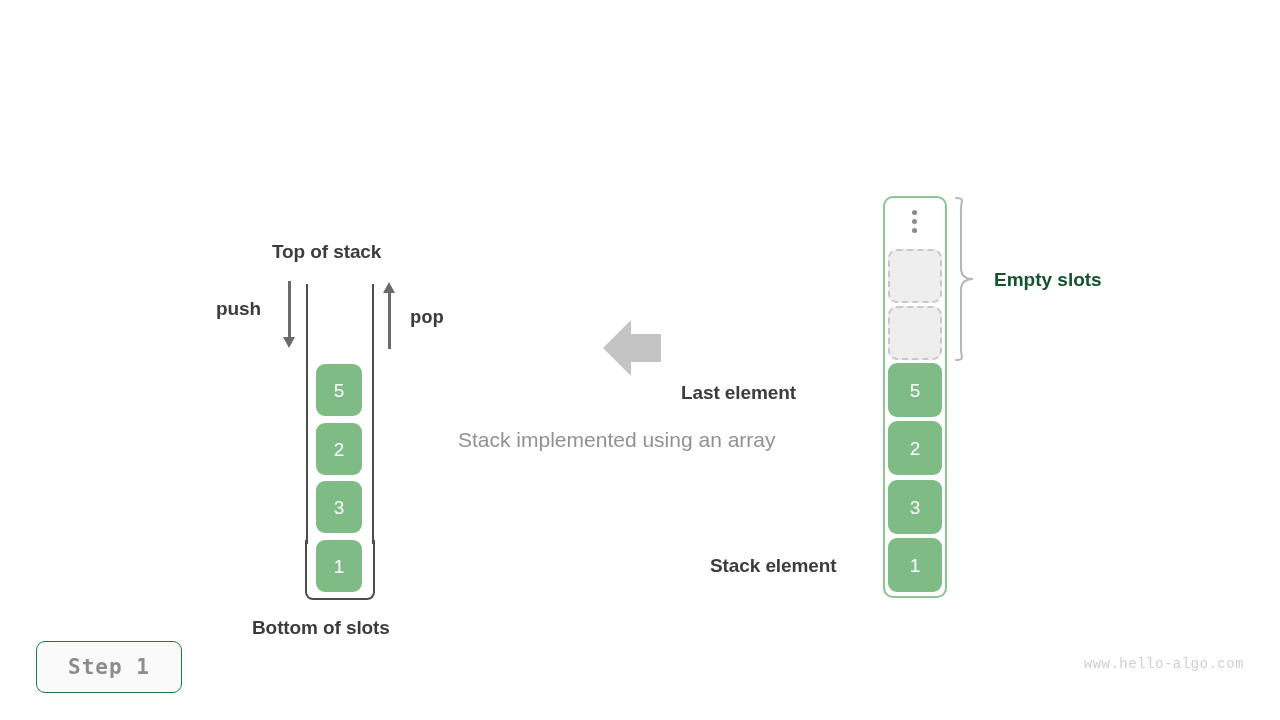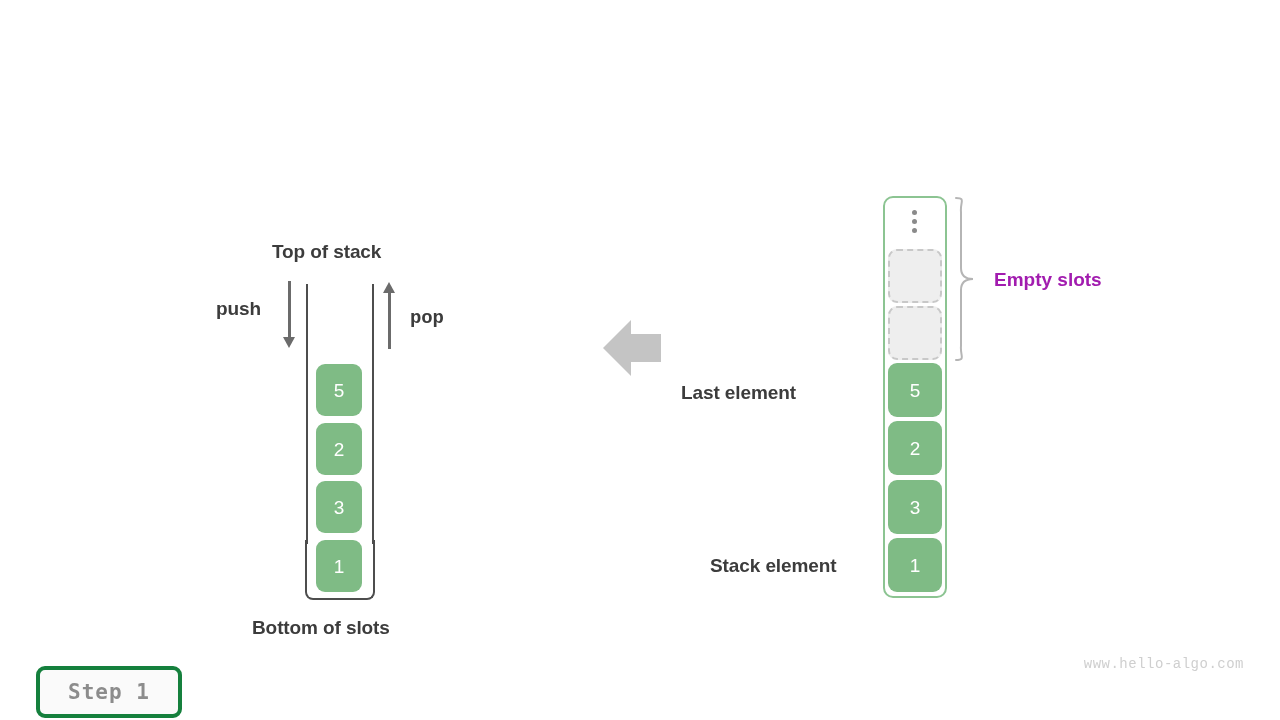--- a/index.html
+++ b/index.html
@@ -30,7 +30,7 @@
     position: absolute;
     font-weight: bold;
     font-size: 19px;
-    color: #a21caf;
+    color: #14532d;
     white-space: nowrap;
   }
   .lbl-gray {

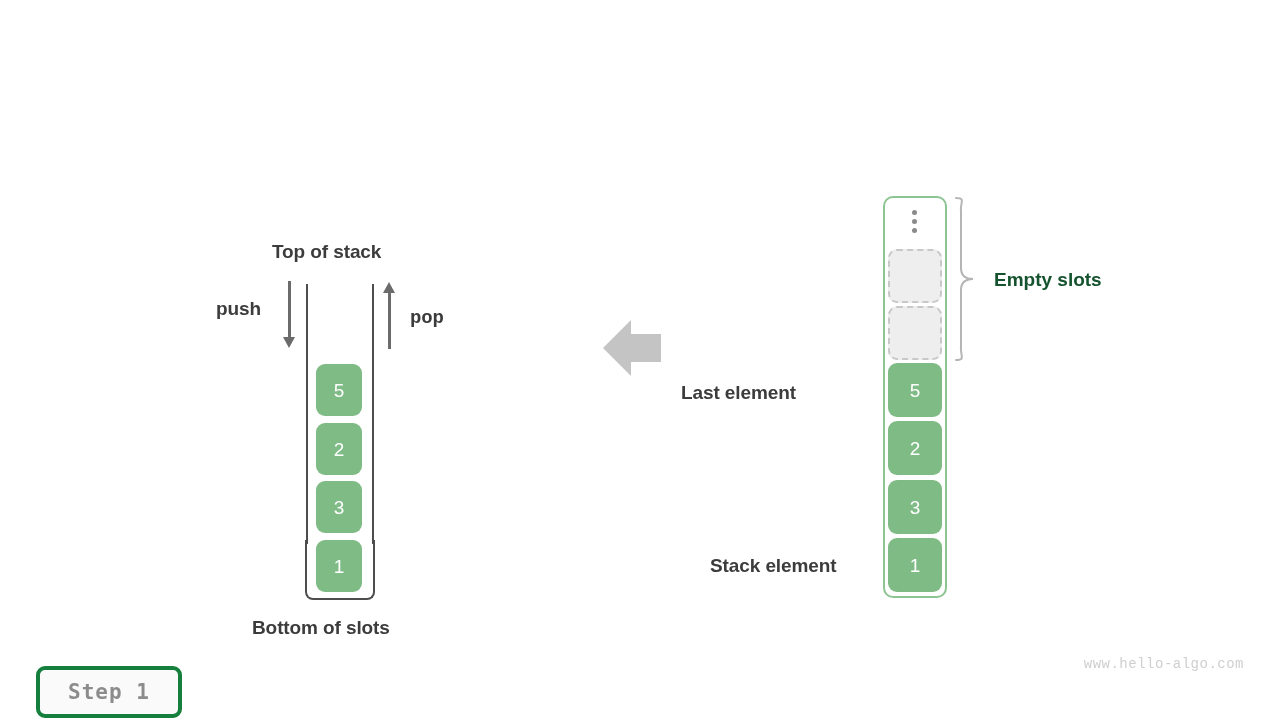--- a/index.html
+++ b/index.html
@@ -212,6 +212,7 @@
     <polygon points="0,28 28,0 28,14 58,14 58,42 28,42 28,56" fill="#c4c4c4"></polygon>
   </svg>
 
+  <div class="lbl-gray" style="left:458px; top:428px;">Stack implemented using an array</div>
 
   <div>
 

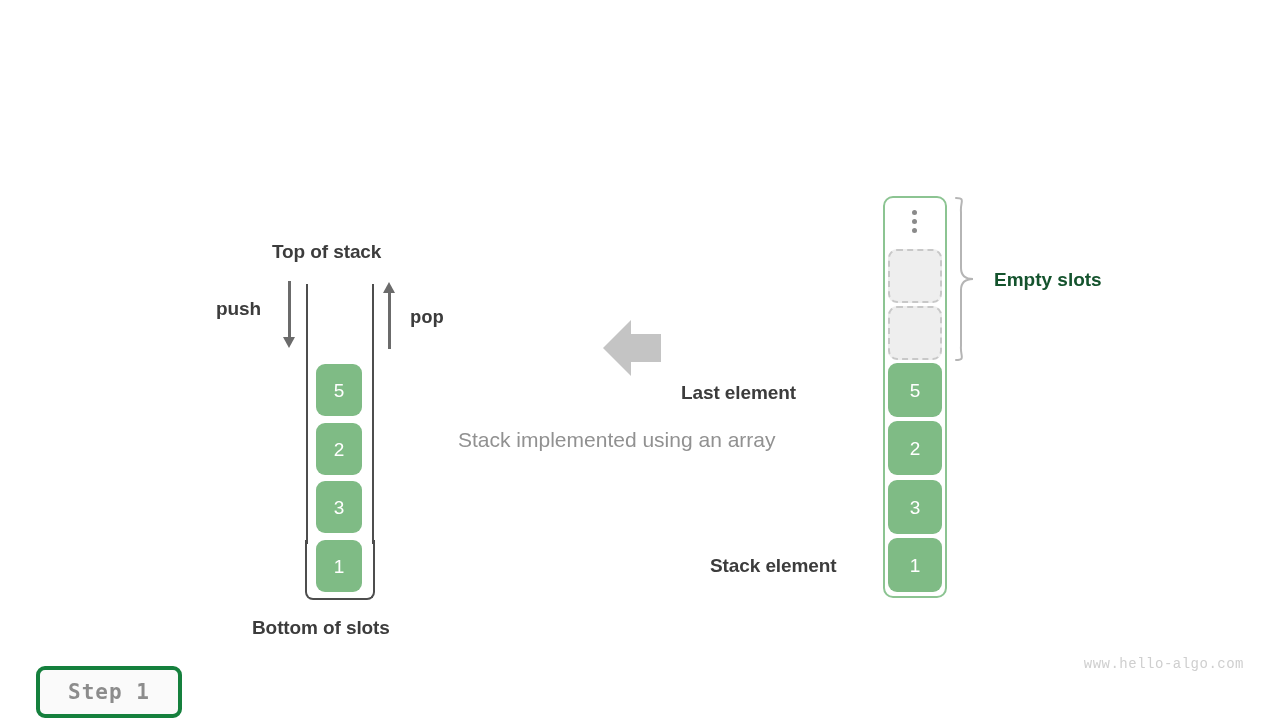--- a/index.html
+++ b/index.html
@@ -154,7 +154,7 @@
     top: 641px;
     width: 146px;
     height: 52px;
-    border: 4px solid #15803d;
+    border: 1px solid #15803d;
     border-radius: 9px;
     background: #fafafa;
     display: flex;
@@ -165,7 +165,6 @@
     font-size: 21px;
     color: #8c8c8c;
     letter-spacing: 1px;
-    margin-top: 25px;
   }
 
   

